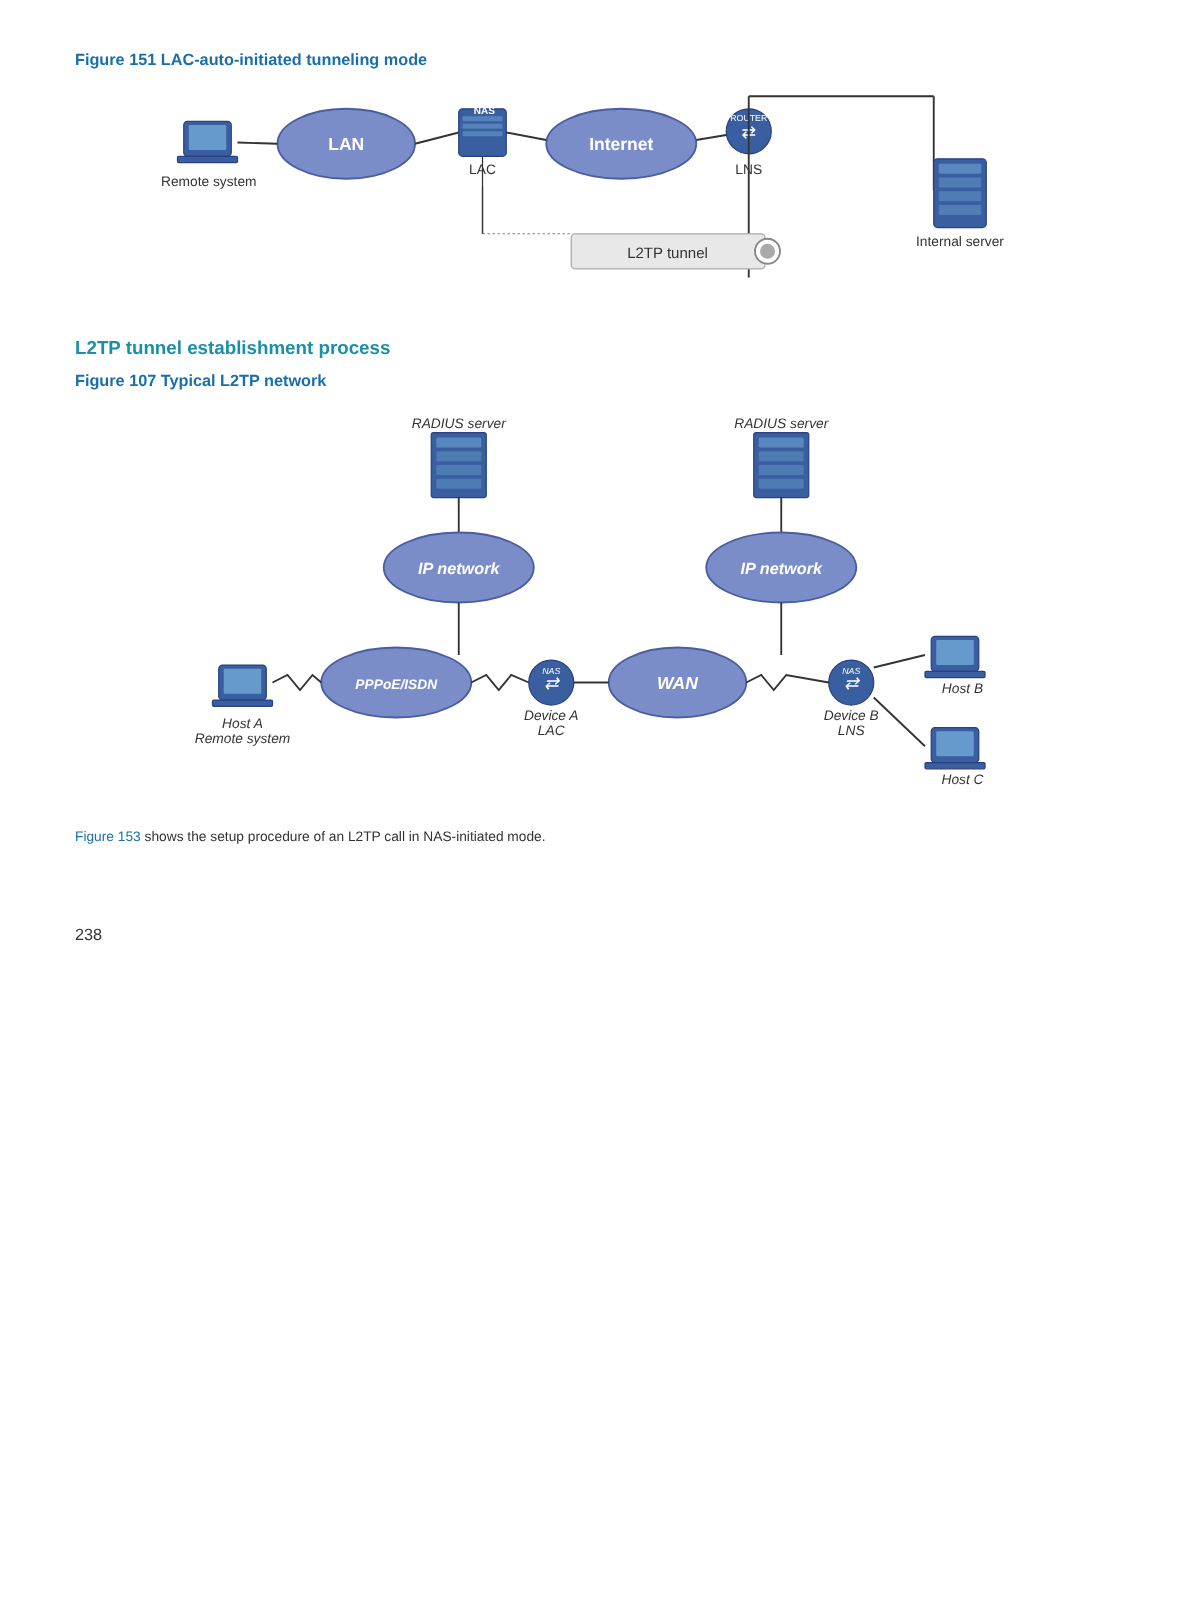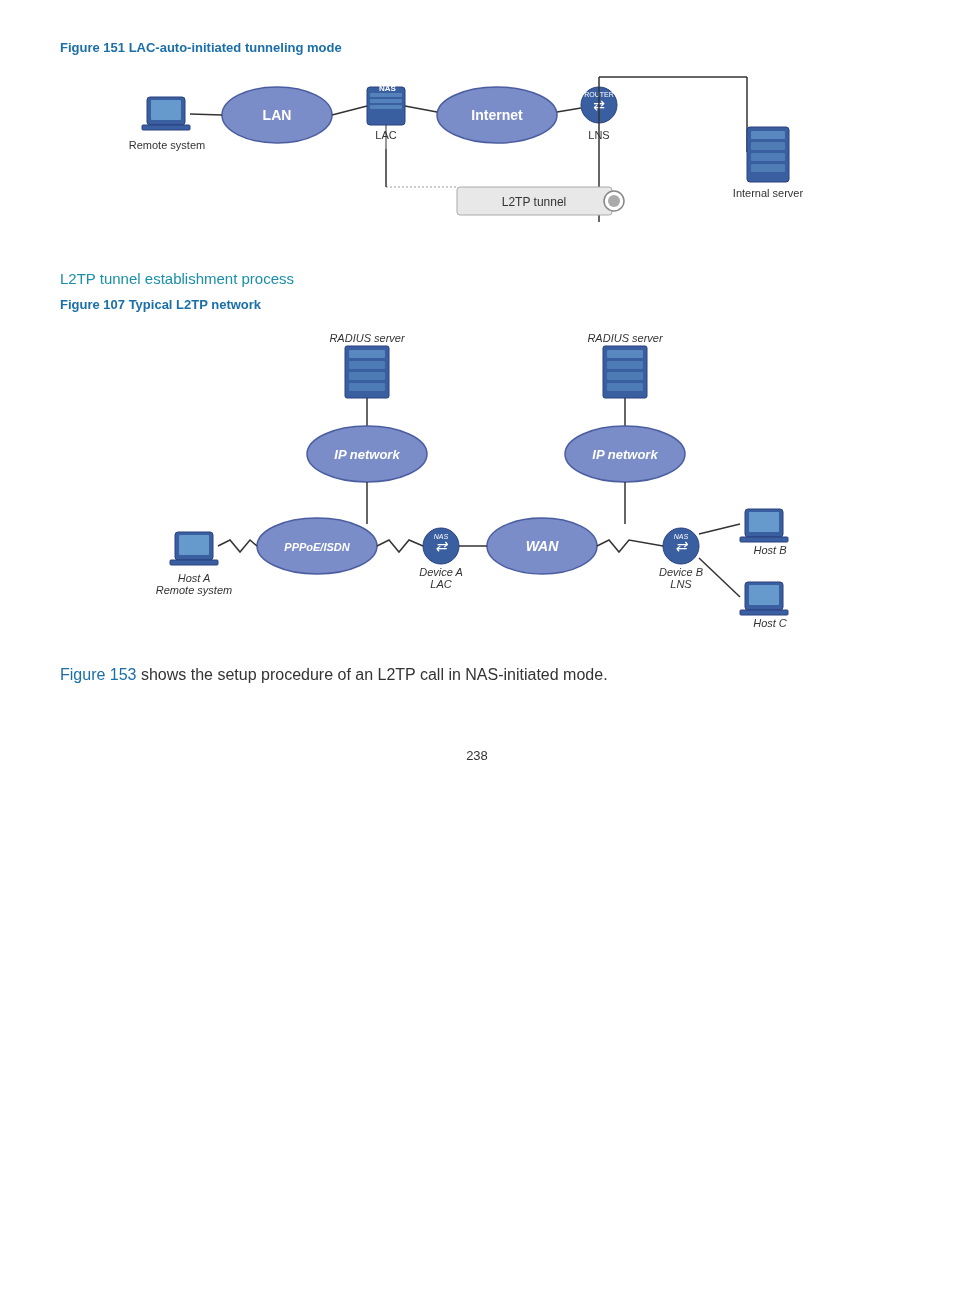--- a/index.html
+++ b/index.html
@@ -24,7 +24,7 @@
     .section-heading {
       color: #1a8fa8;
       font-size: 15px;
-      font-weight: normal;
+      font-weight: bold;
       margin: 28px 0 10px 0;
     }
 

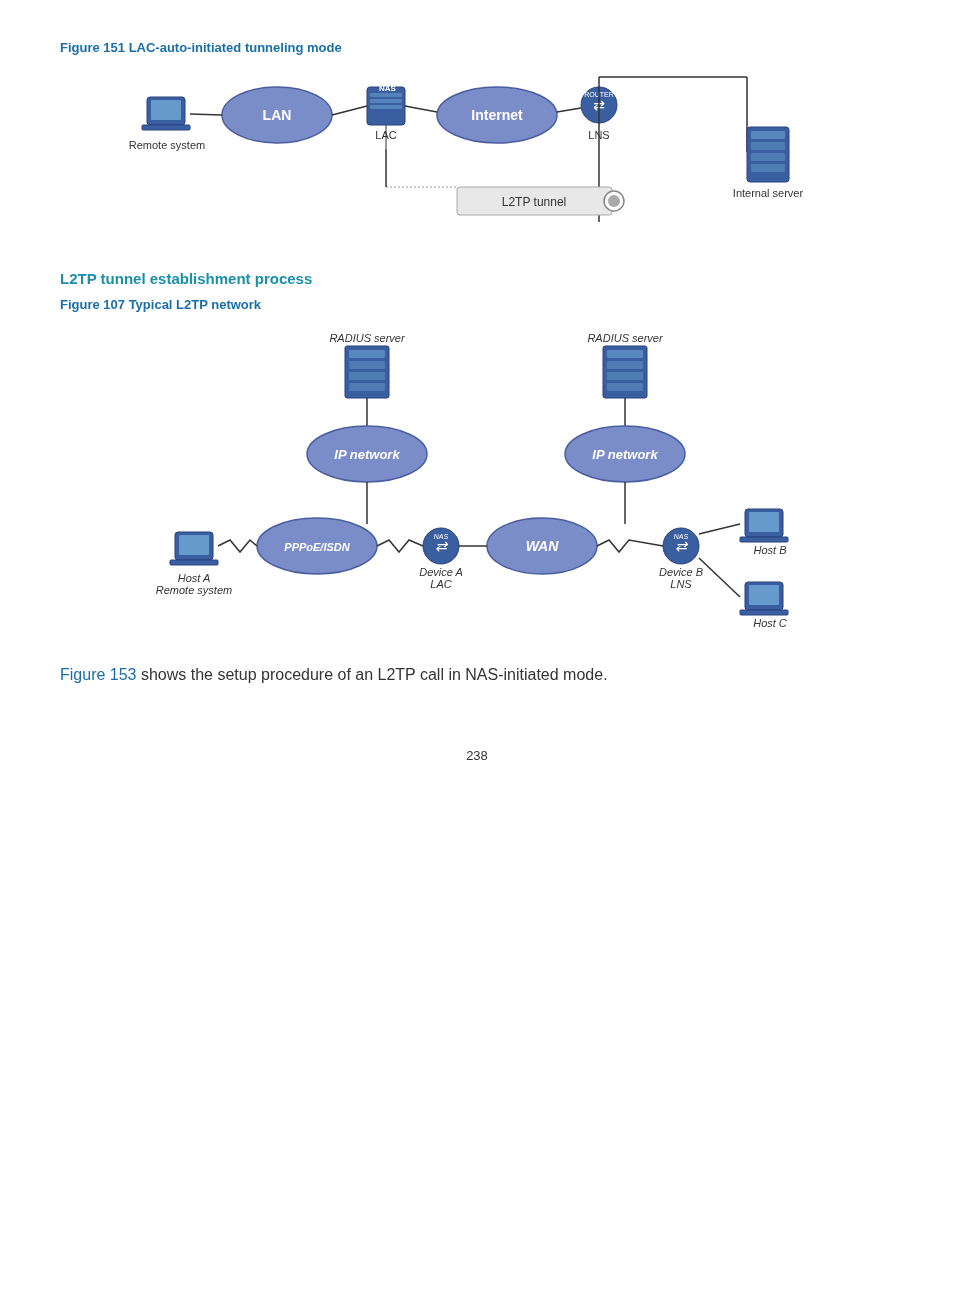--- a/index.html
+++ b/index.html
@@ -54,7 +54,7 @@
     }
 
     .body-text {
-      font-size: 16px;
+      font-size: 11px;
       color: #333;
       margin-top: 18px;
       line-height: 1.6;

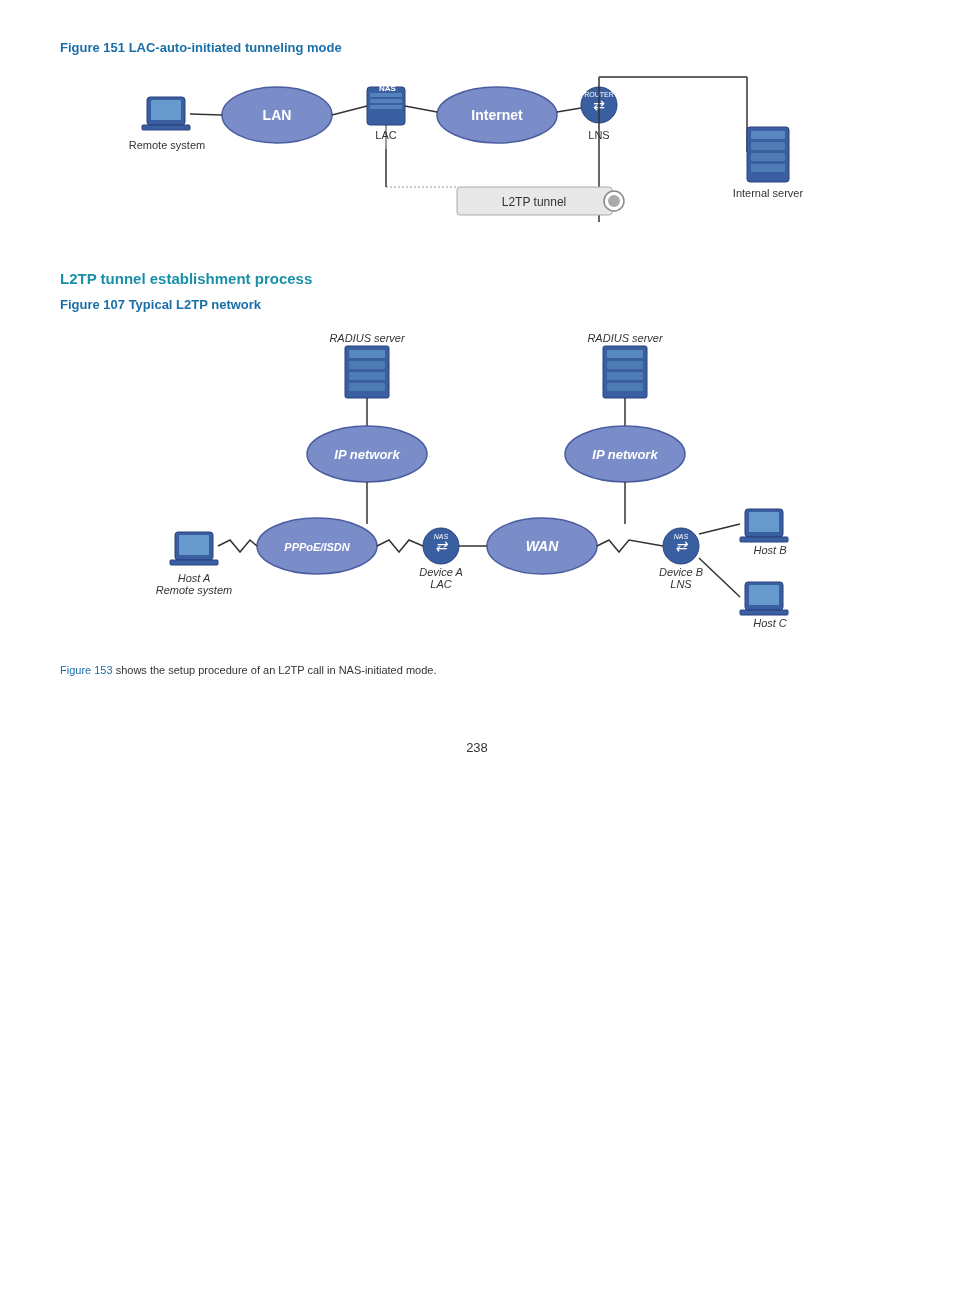--- a/index.html
+++ b/index.html
@@ -65,7 +65,6 @@
     }
 
     .page-number {
-      text-align: center;
       margin-top: 60px;
       font-size: 13px;
       color: #333;

